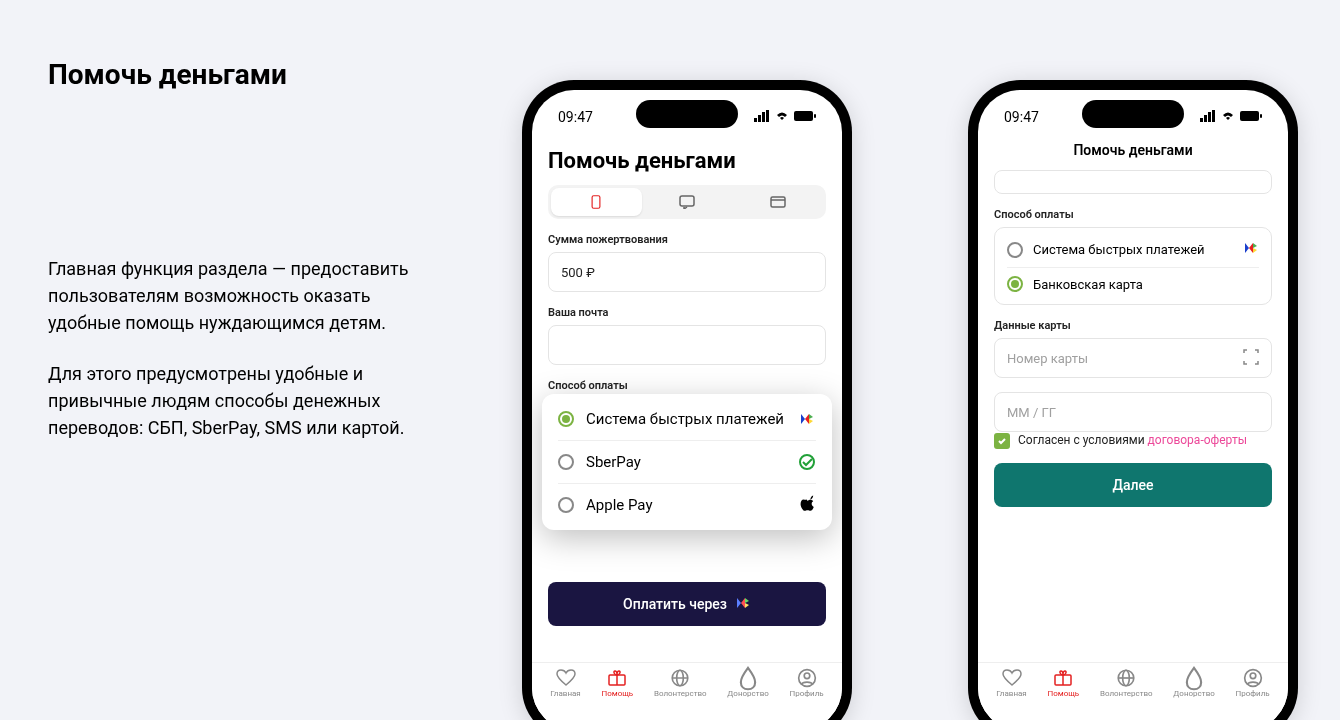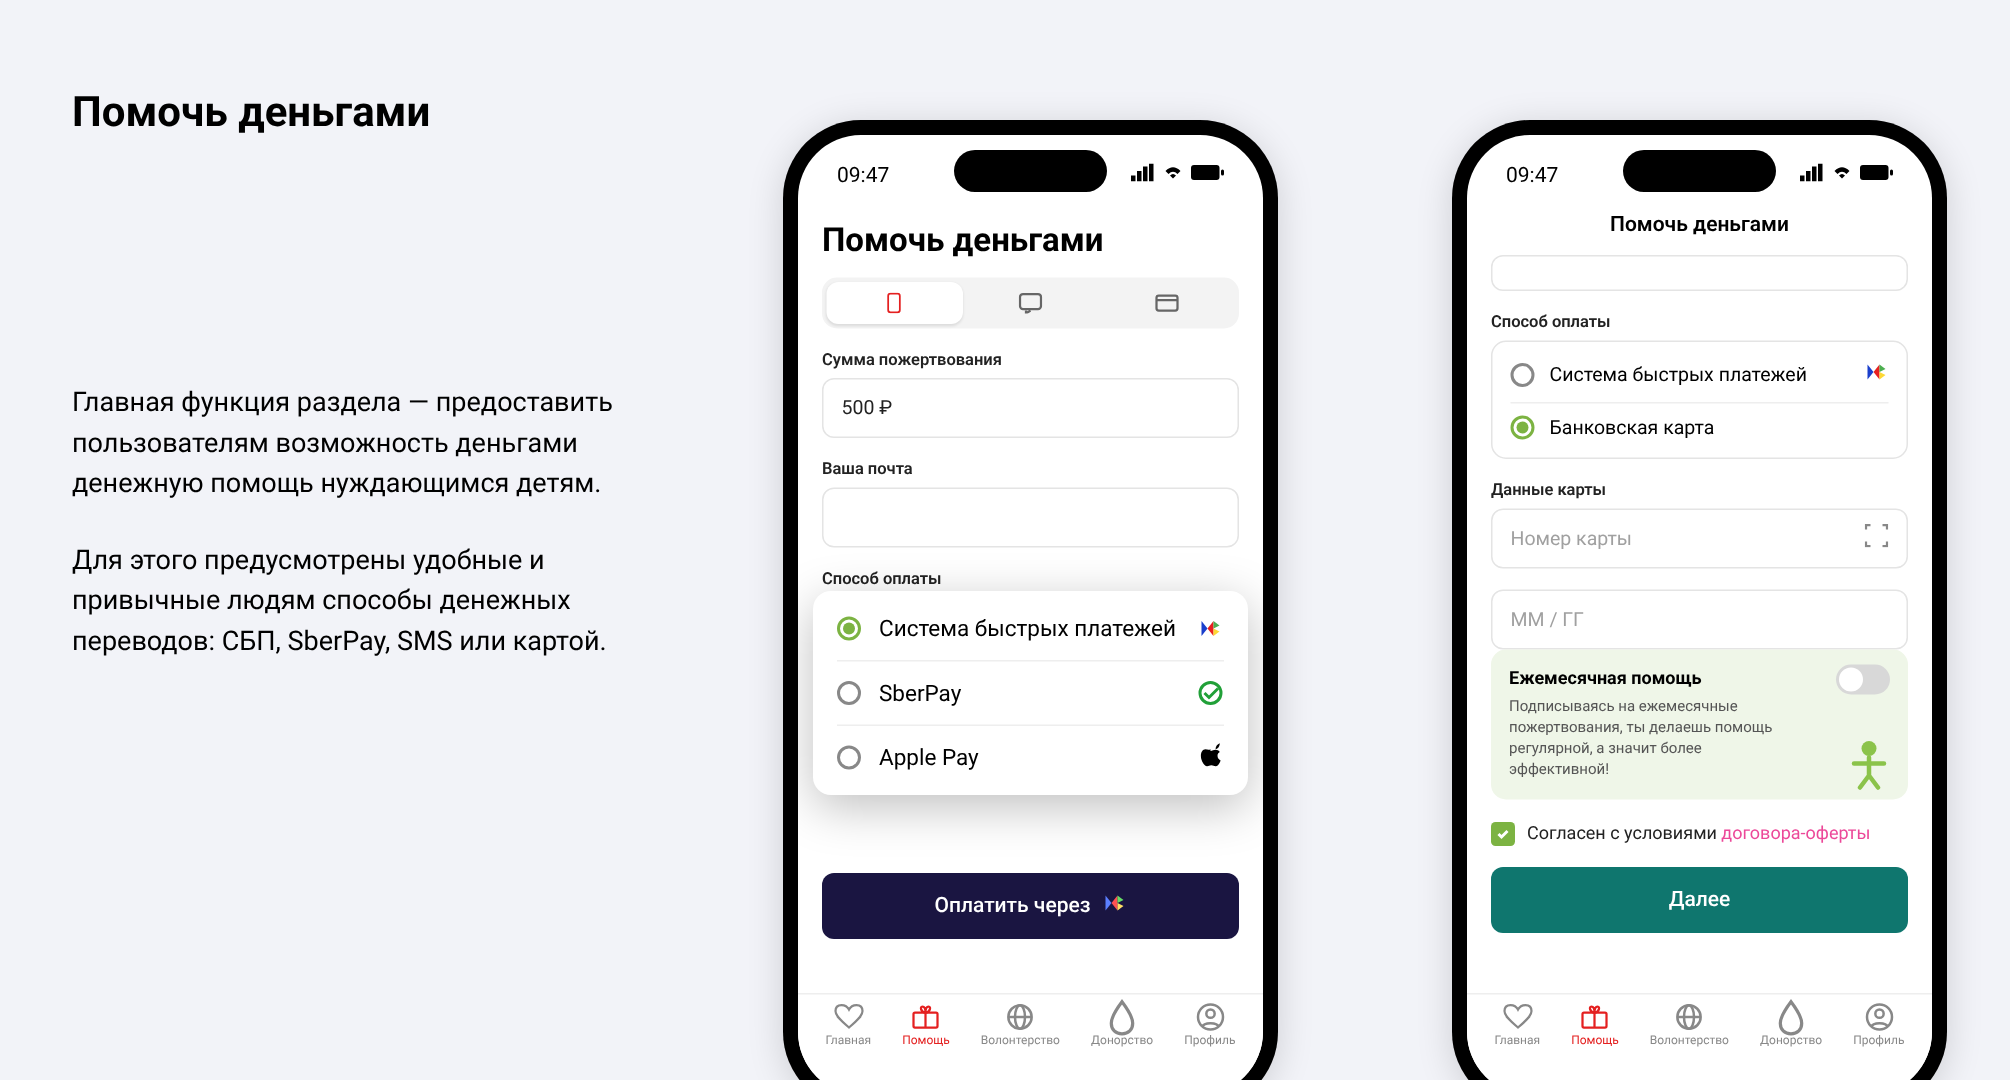--- a/index.html
+++ b/index.html
@@ -81,7 +81,7 @@
 
 <div class="page-title">Помочь деньгами</div>
 <div class="description">
-  <p>Главная функция раздела — предоставить пользователям возможность деньгами денежную помощь нуждающимся детям.</p>
+  <p>Главная функция раздела — предоставить пользователям возможность оказать удобные помощь нуждающимся детям.</p>
   <p>Для этого предусмотрены удобные и привычные людям способы денежных переводов: СБП, SberPay, SMS или картой.</p>
 </div>
 

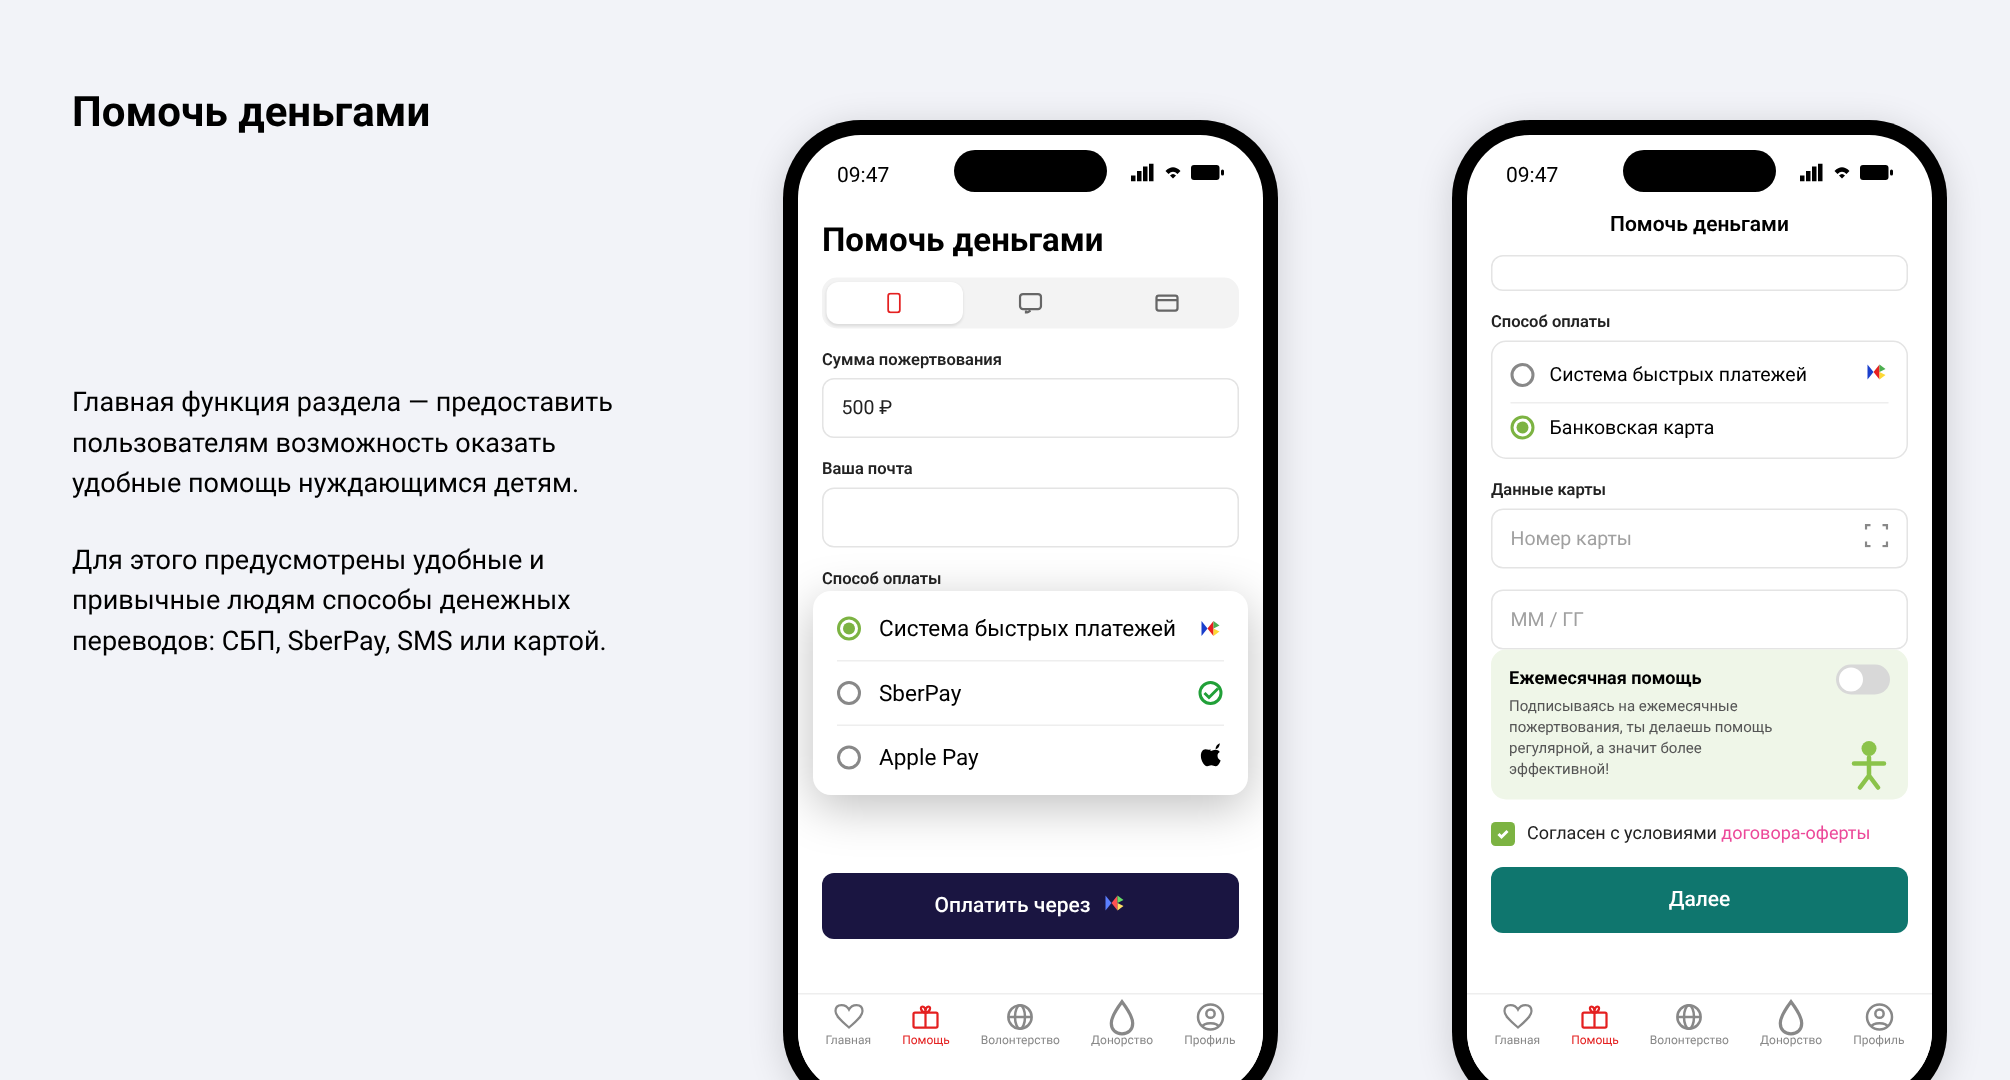--- a/index.html
+++ b/index.html
@@ -281,15 +281,6 @@
       <div class="input-row">
         <div class="input-field placeholder" style="flex:1">ММ / ГГ</div>
       </div>
-      <div class="monthly-box">
-        <div class="monthly-title">Ежемесячная помощь</div>
-        <div class="monthly-text">Подписываясь на ежемесячные пожертвования, ты делаешь помощь регулярной, а значит более эффективной!</div>
-        <div class="toggle"></div>
-        <span class="person-icon"><svg viewBox="0 0 36 36">
-              <circle cx="18" cy="8" r="5" fill="#8BC34A"></circle>
-              <path d="M18 14 L18 26 M8 18 L28 18 M18 26 L12 34 M18 26 L24 34" stroke="#8BC34A" stroke-width="3" stroke-linecap="round"></path>
-            </svg></span>
-      </div>
       <div class="consent-row">
         <span class="checkbox">
             <svg viewBox="0 0 10 10">

